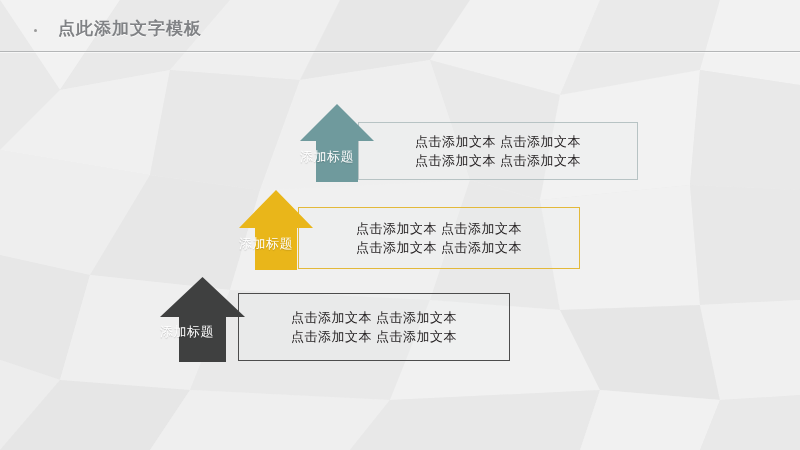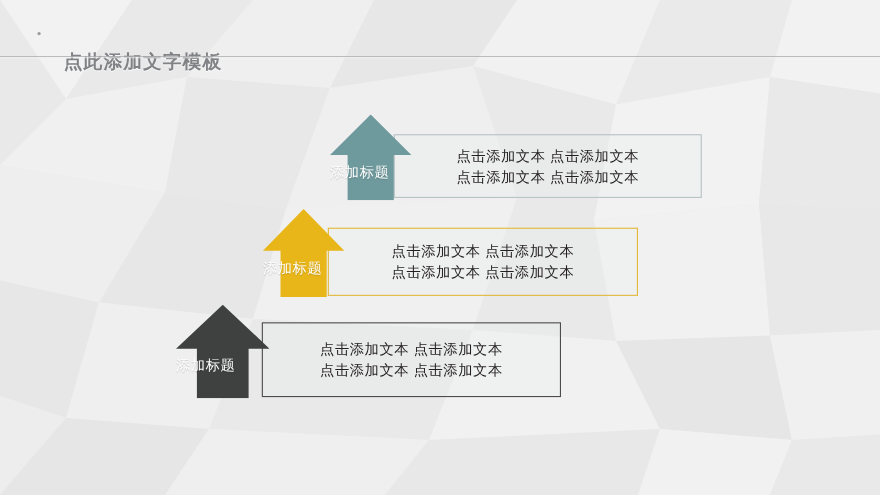--- a/index.html
+++ b/index.html
@@ -58,7 +58,6 @@
     color: #808285;
     text-shadow: 0 1px 0 rgba(255,255,255,0.75);
     white-space: nowrap;
-    margin-top: 28px;
   }
   #header-rule {
     position: absolute;

